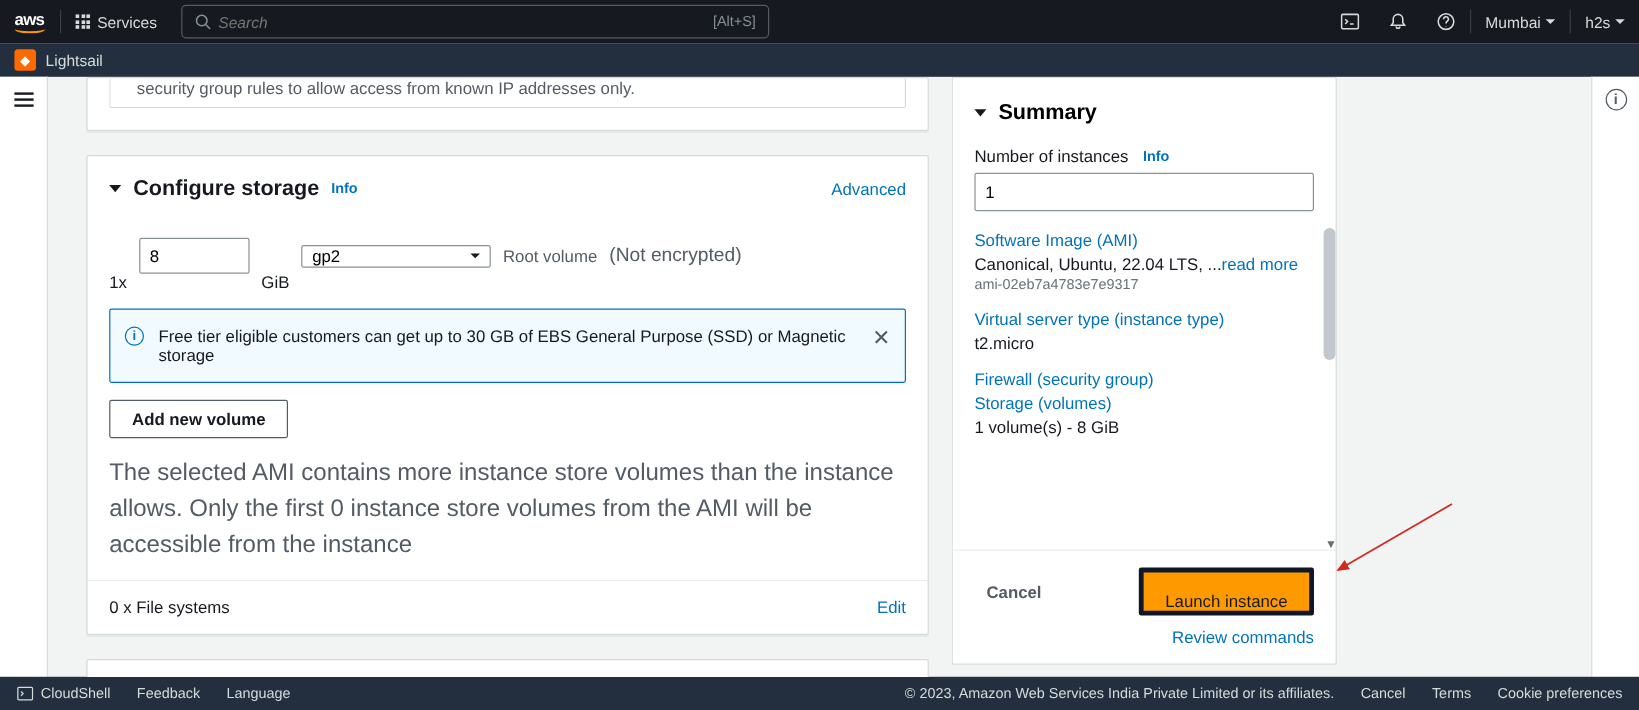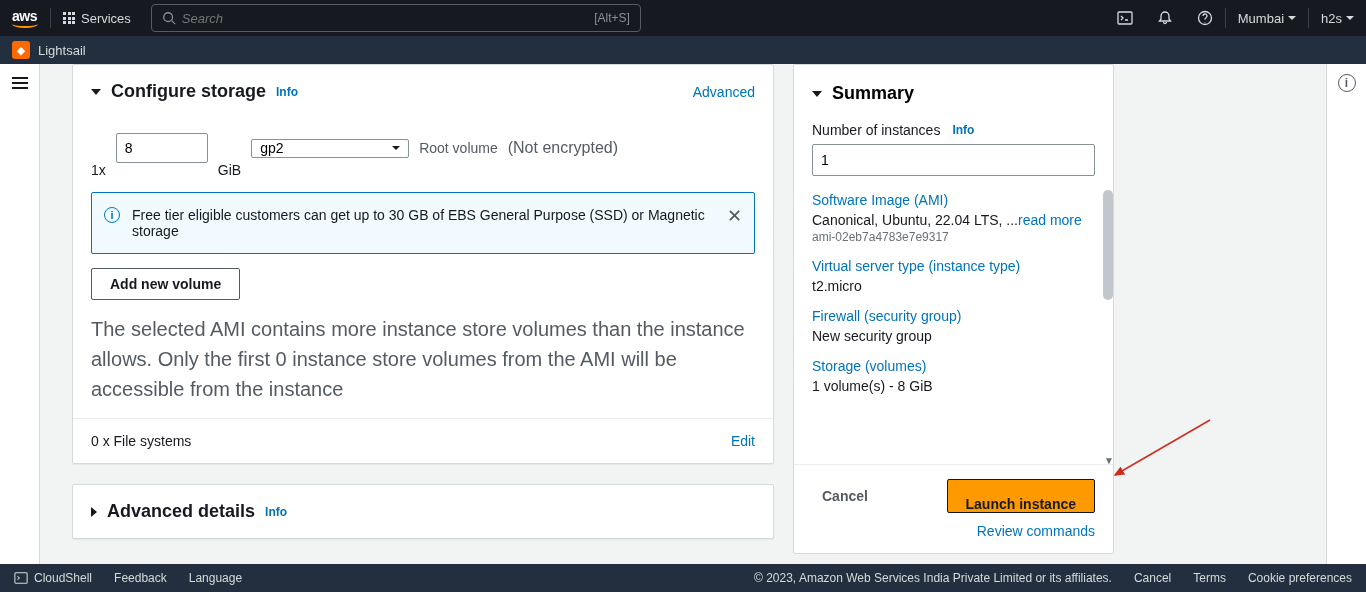--- a/index.html
+++ b/index.html
@@ -179,6 +179,11 @@
   <div class="main">
     <div style="width:702px;margin-left:12px;">
 
+      <div class="panel">
+        <div class="sec-box" style="border-top:none;margin-top:0;">
+          <div class="sec-text">security group rules to allow access from known IP addresses only.</div>
+        </div>
+      </div>
 
       <div class="panel">
         <div class="panel-header">

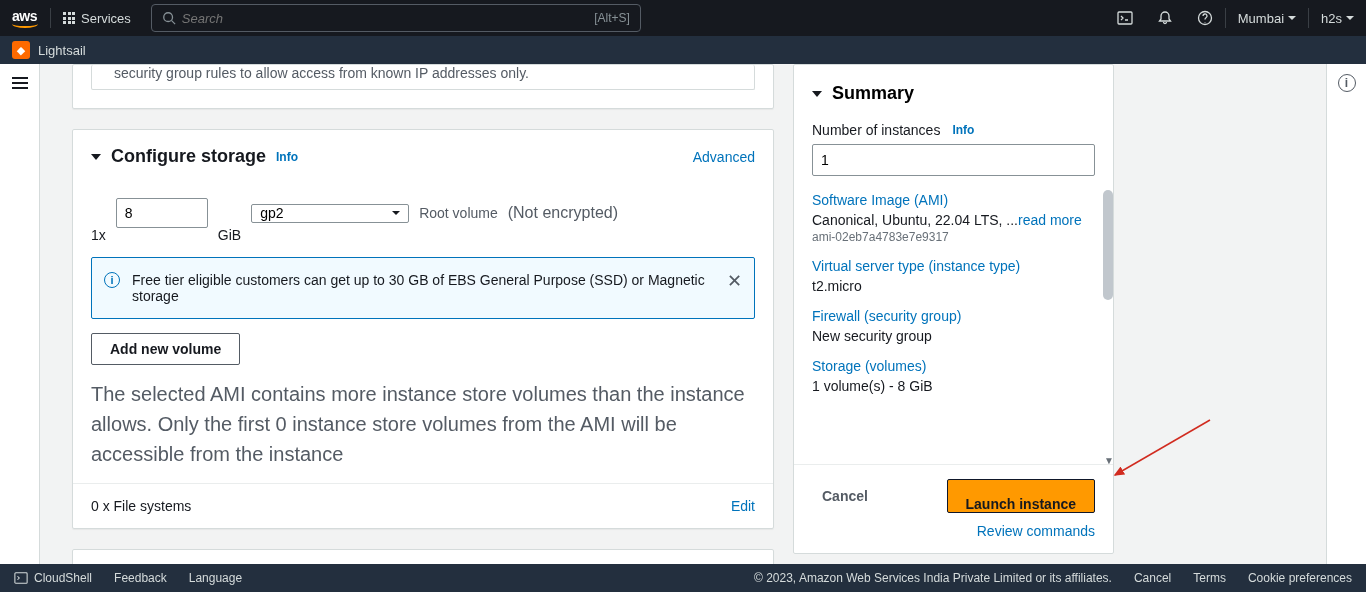--- a/index.html
+++ b/index.html
@@ -255,7 +255,6 @@
       <div class="sum-text" style="margin-bottom:14px;">t2.micro</div>
 
       <span class="sum-link">Firewall (security group)</span>
-      <div class="sum-text" style="margin-bottom:14px;">New security group</div>
 
       <span class="sum-link">Storage (volumes)</span>
       <div class="sum-text">1 volume(s) - 8 GiB</div>

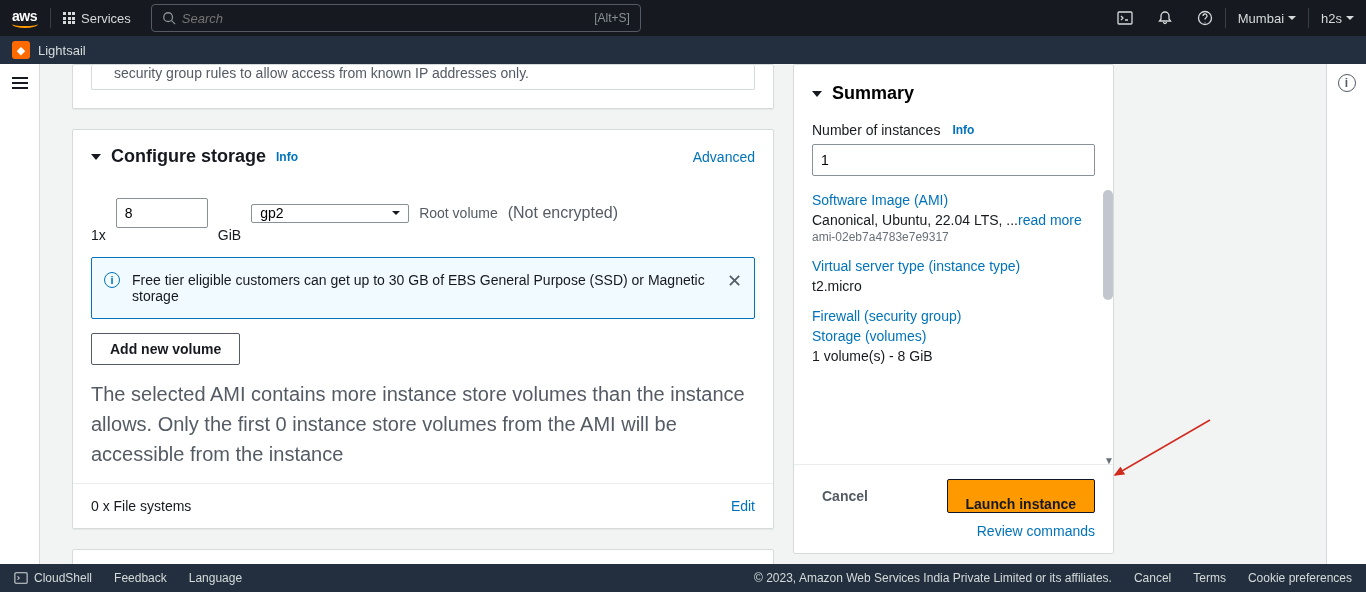--- a/index.html
+++ b/index.html
@@ -79,7 +79,7 @@
 .summary-footer{border-top:1px solid #eaeded;padding:14px 18px;display:flex;flex-direction:column;align-items:flex-end;gap:10px;}
 .footer-row{display:flex;width:100%;align-items:center;}
 .cancel{color:#545b64;font-weight:700;font-size:14px;cursor:pointer;margin-left:10px;}
-.launch-btn{margin-left:auto;background:#ff9900;border:1px solid #0f172a;height:32px;padding:16px 18px;font-weight:700;font-size:14px;color:#16191f;cursor:pointer;border-radius:2px;}
+.launch-btn{margin-left:auto;background:#ff9900;border:4px solid #0f172a;height:32px;padding:16px 18px;font-weight:400;font-size:14px;color:#16191f;cursor:pointer;border-radius:2px;}
 .review{color:#0073bb;font-size:14px;cursor:pointer;}
 
 

